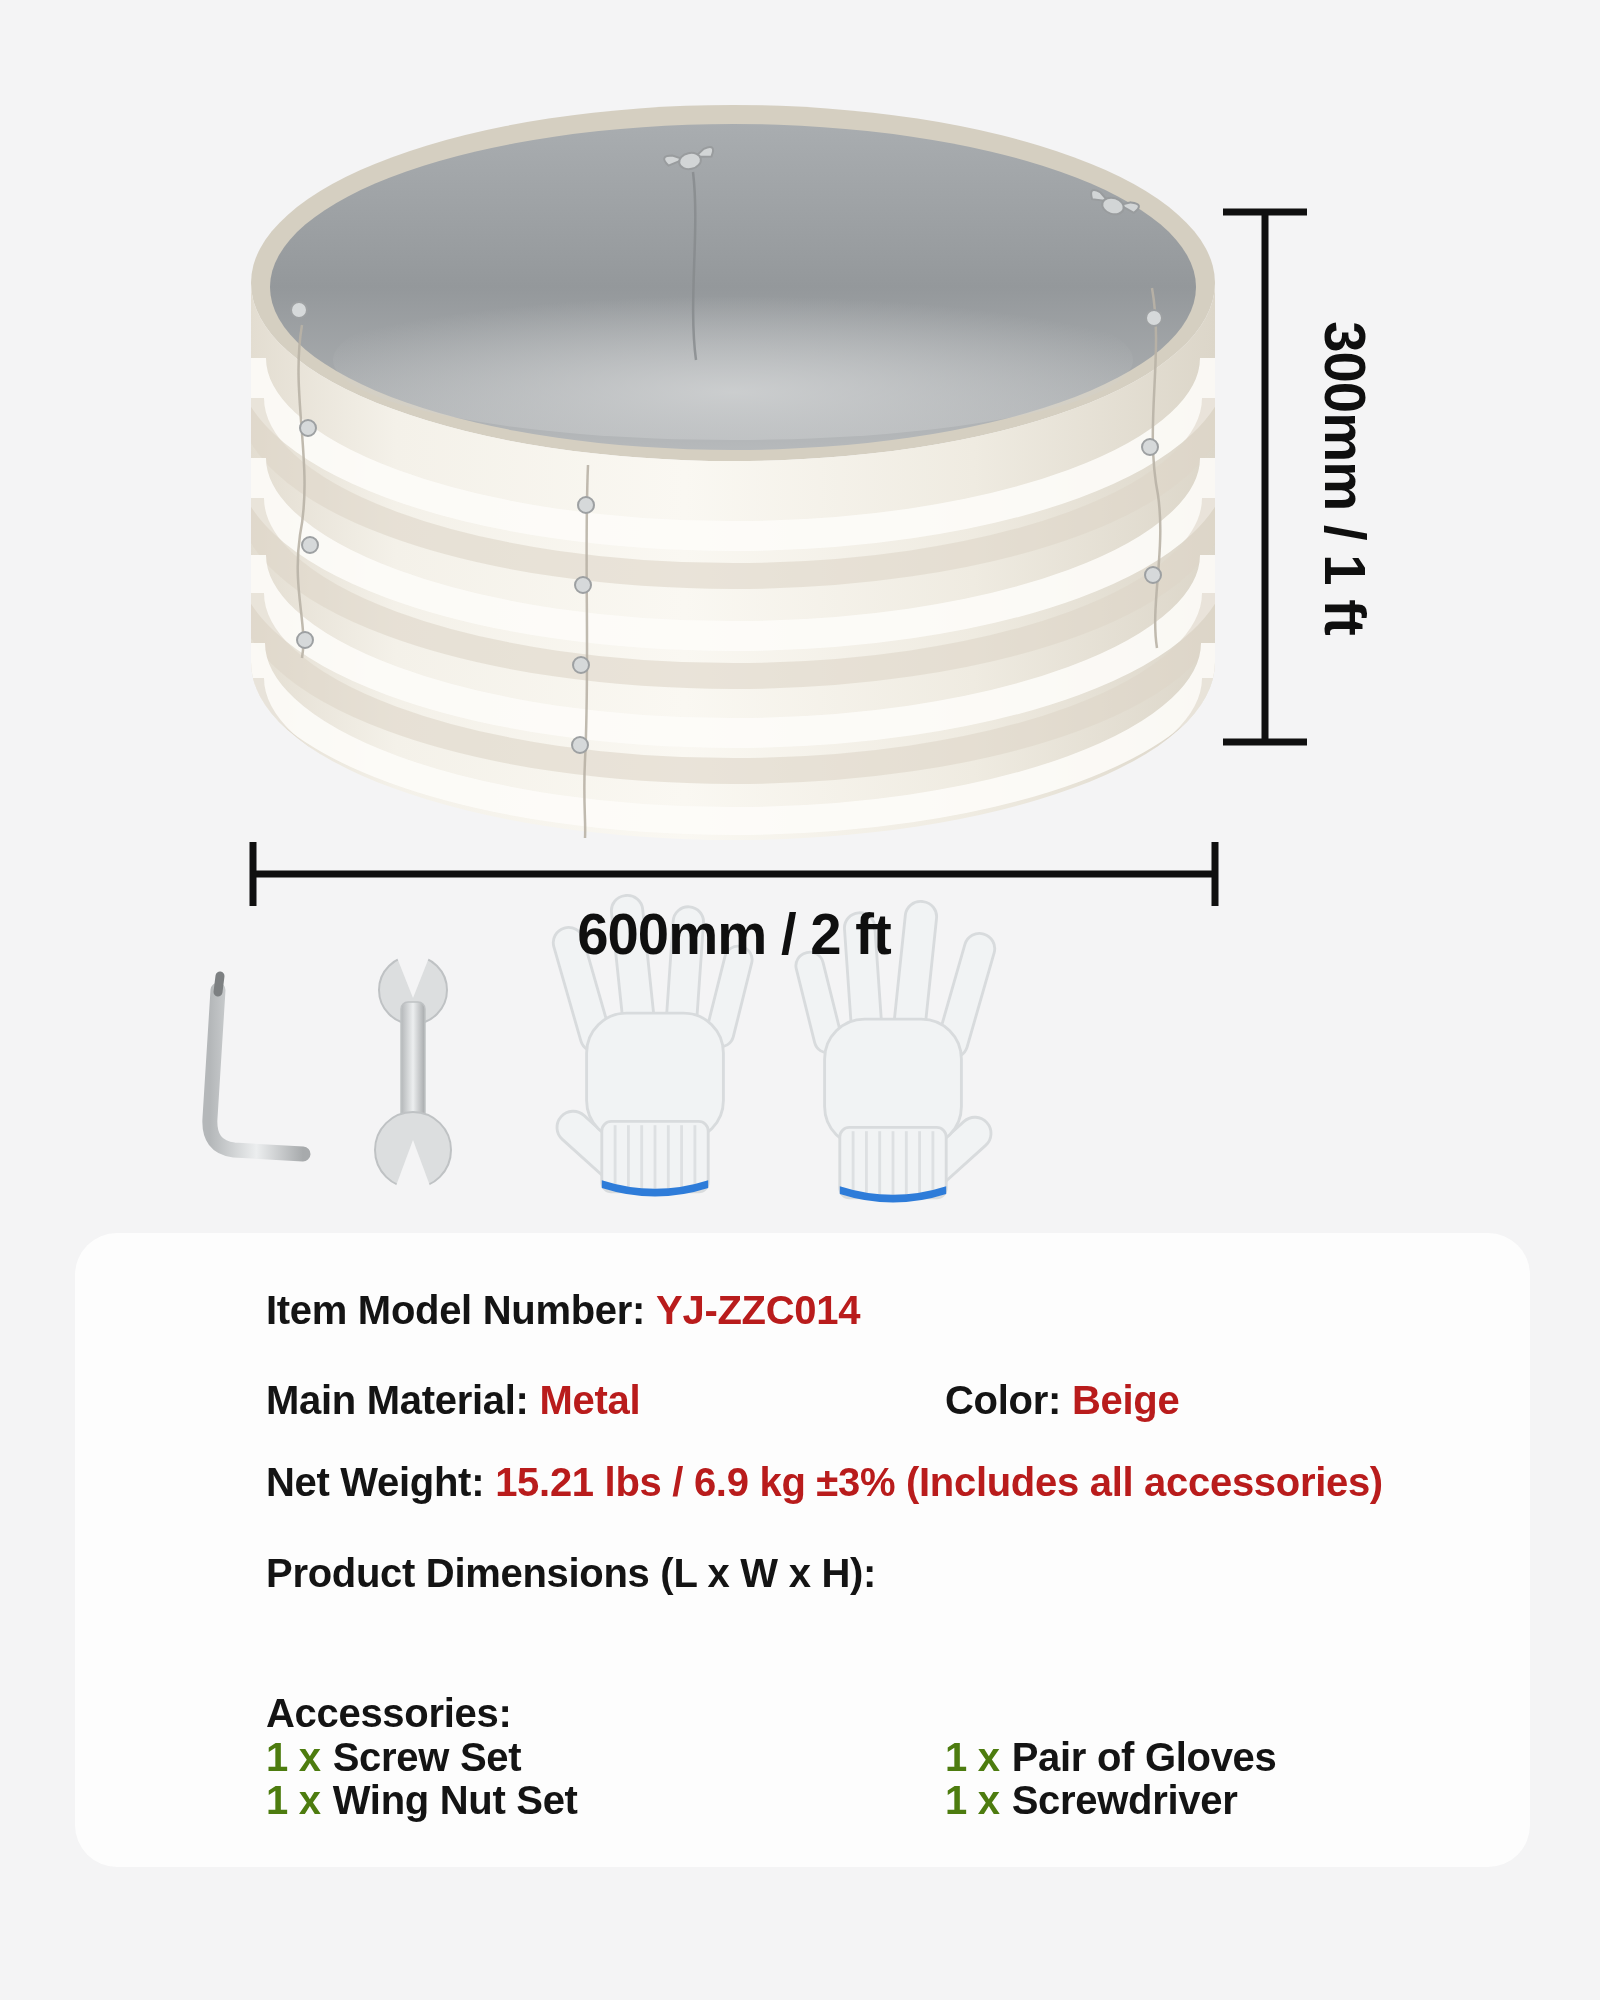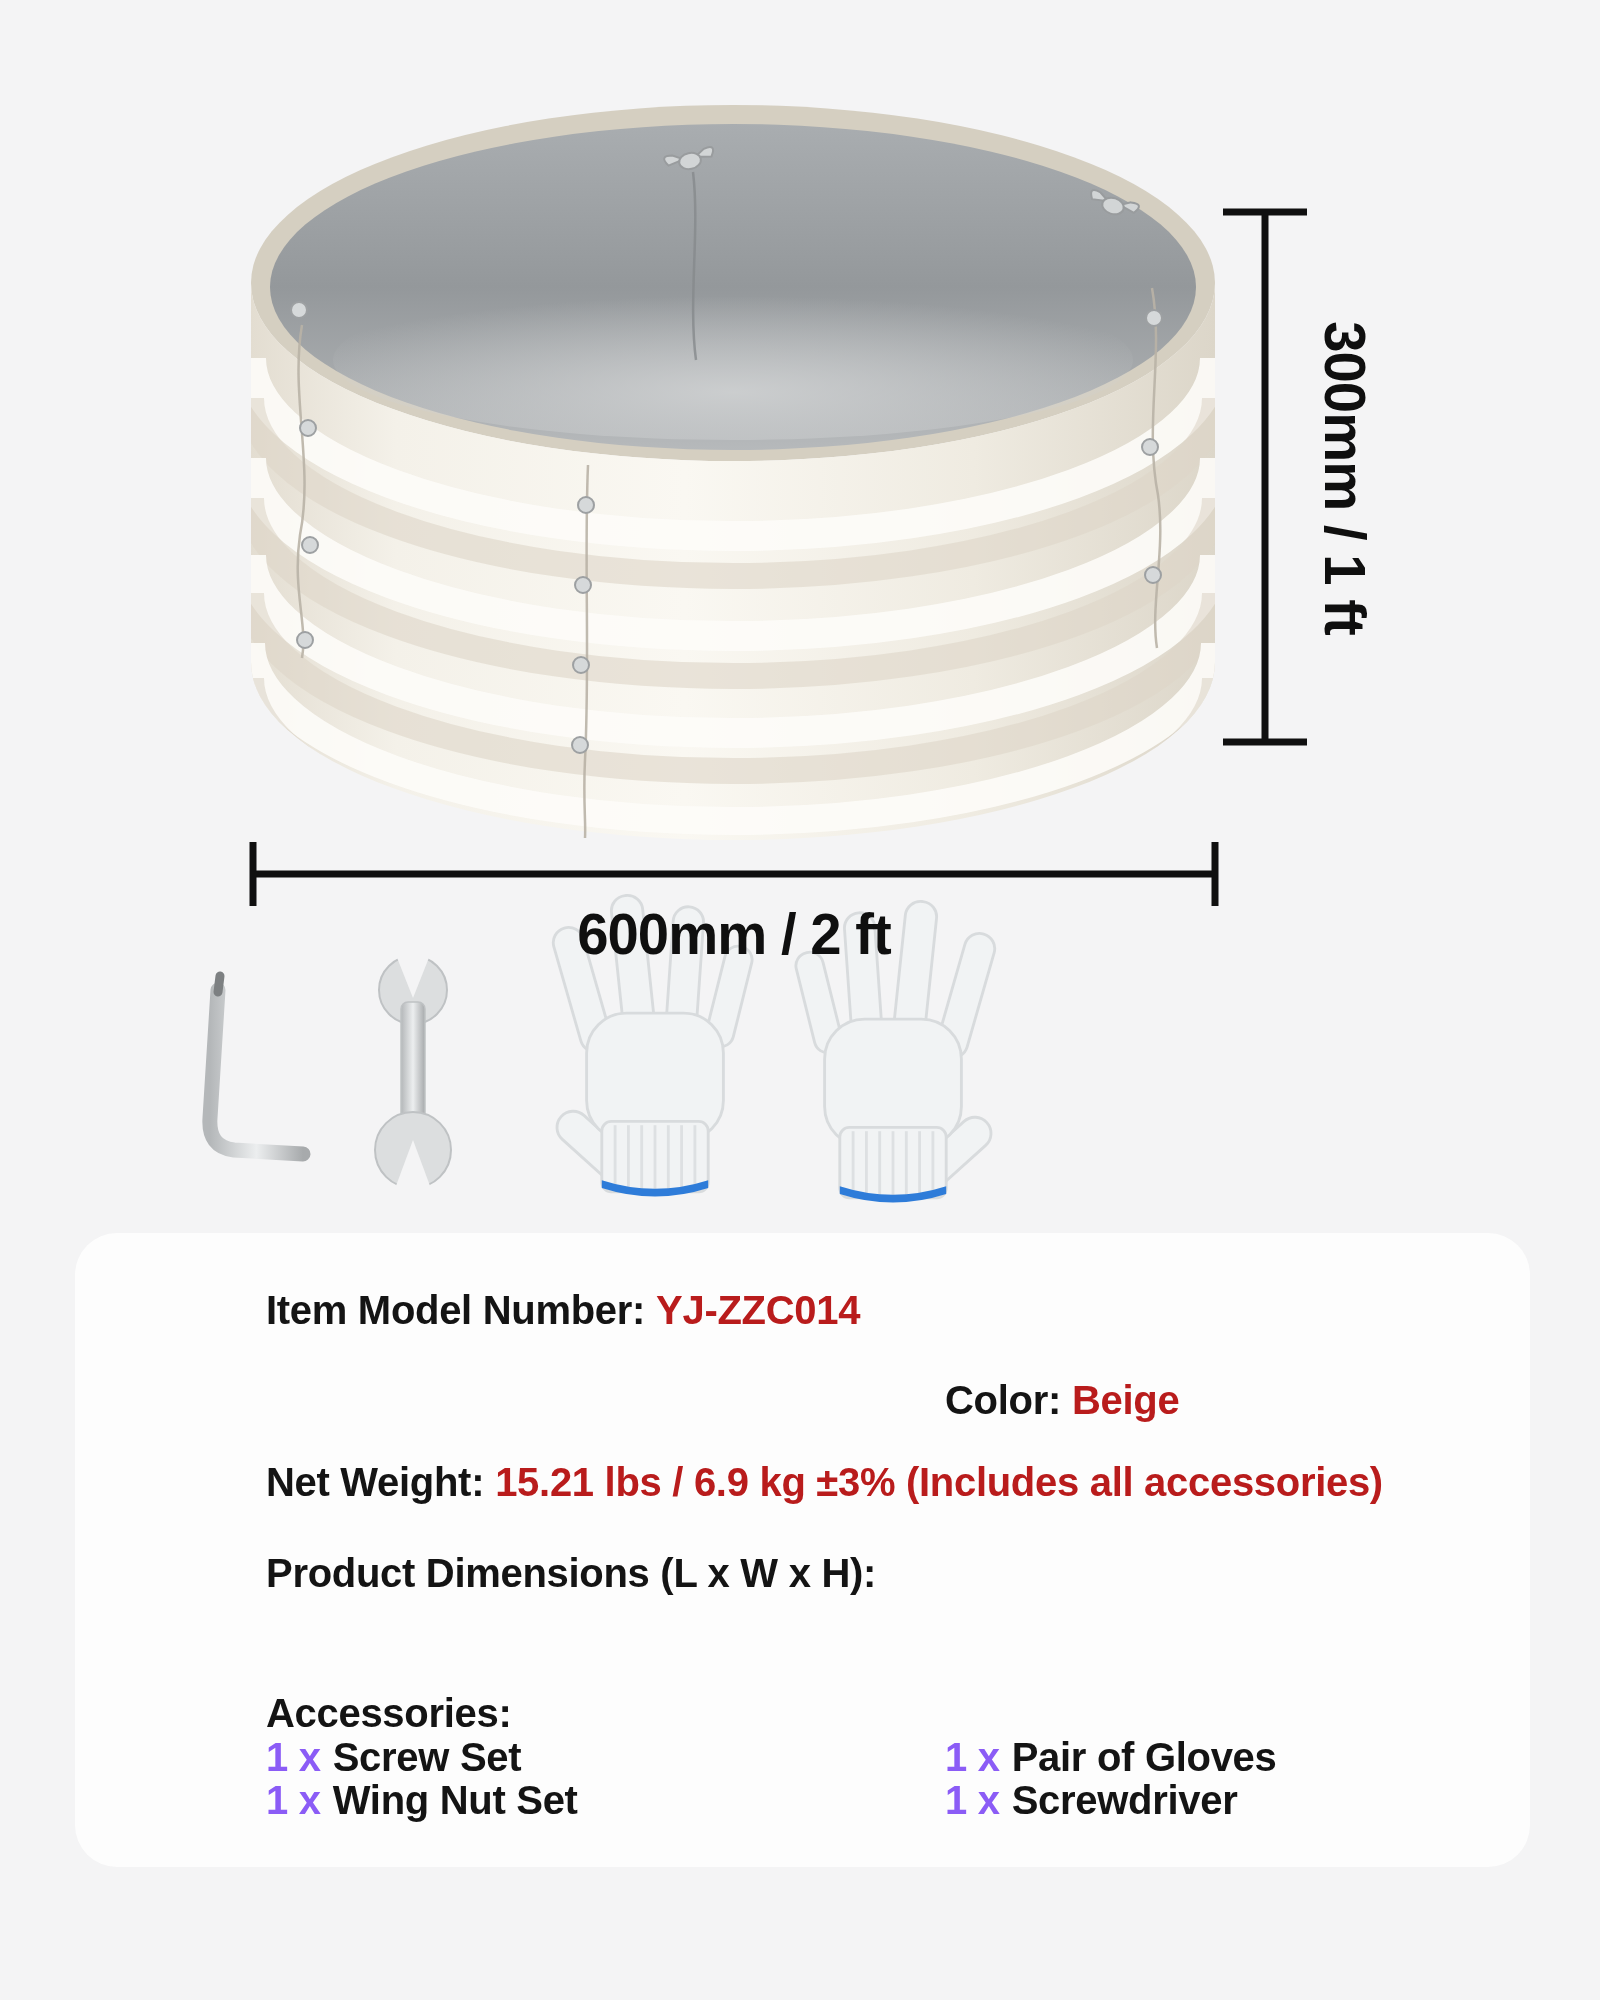--- a/index.html
+++ b/index.html
@@ -227,6 +227,9 @@
       <span class="lbl">Item Model Number:</span><span class="val">YJ-ZZC014</span>
     </div>
 
+    <div class="spec-row r2">
+      <span class="lbl">Main Material:</span><span class="val">Metal</span>
+    </div>
     <div class="spec-row r2 col2">
       <span class="lbl">Color:</span><span class="val">Beige</span>
     </div>

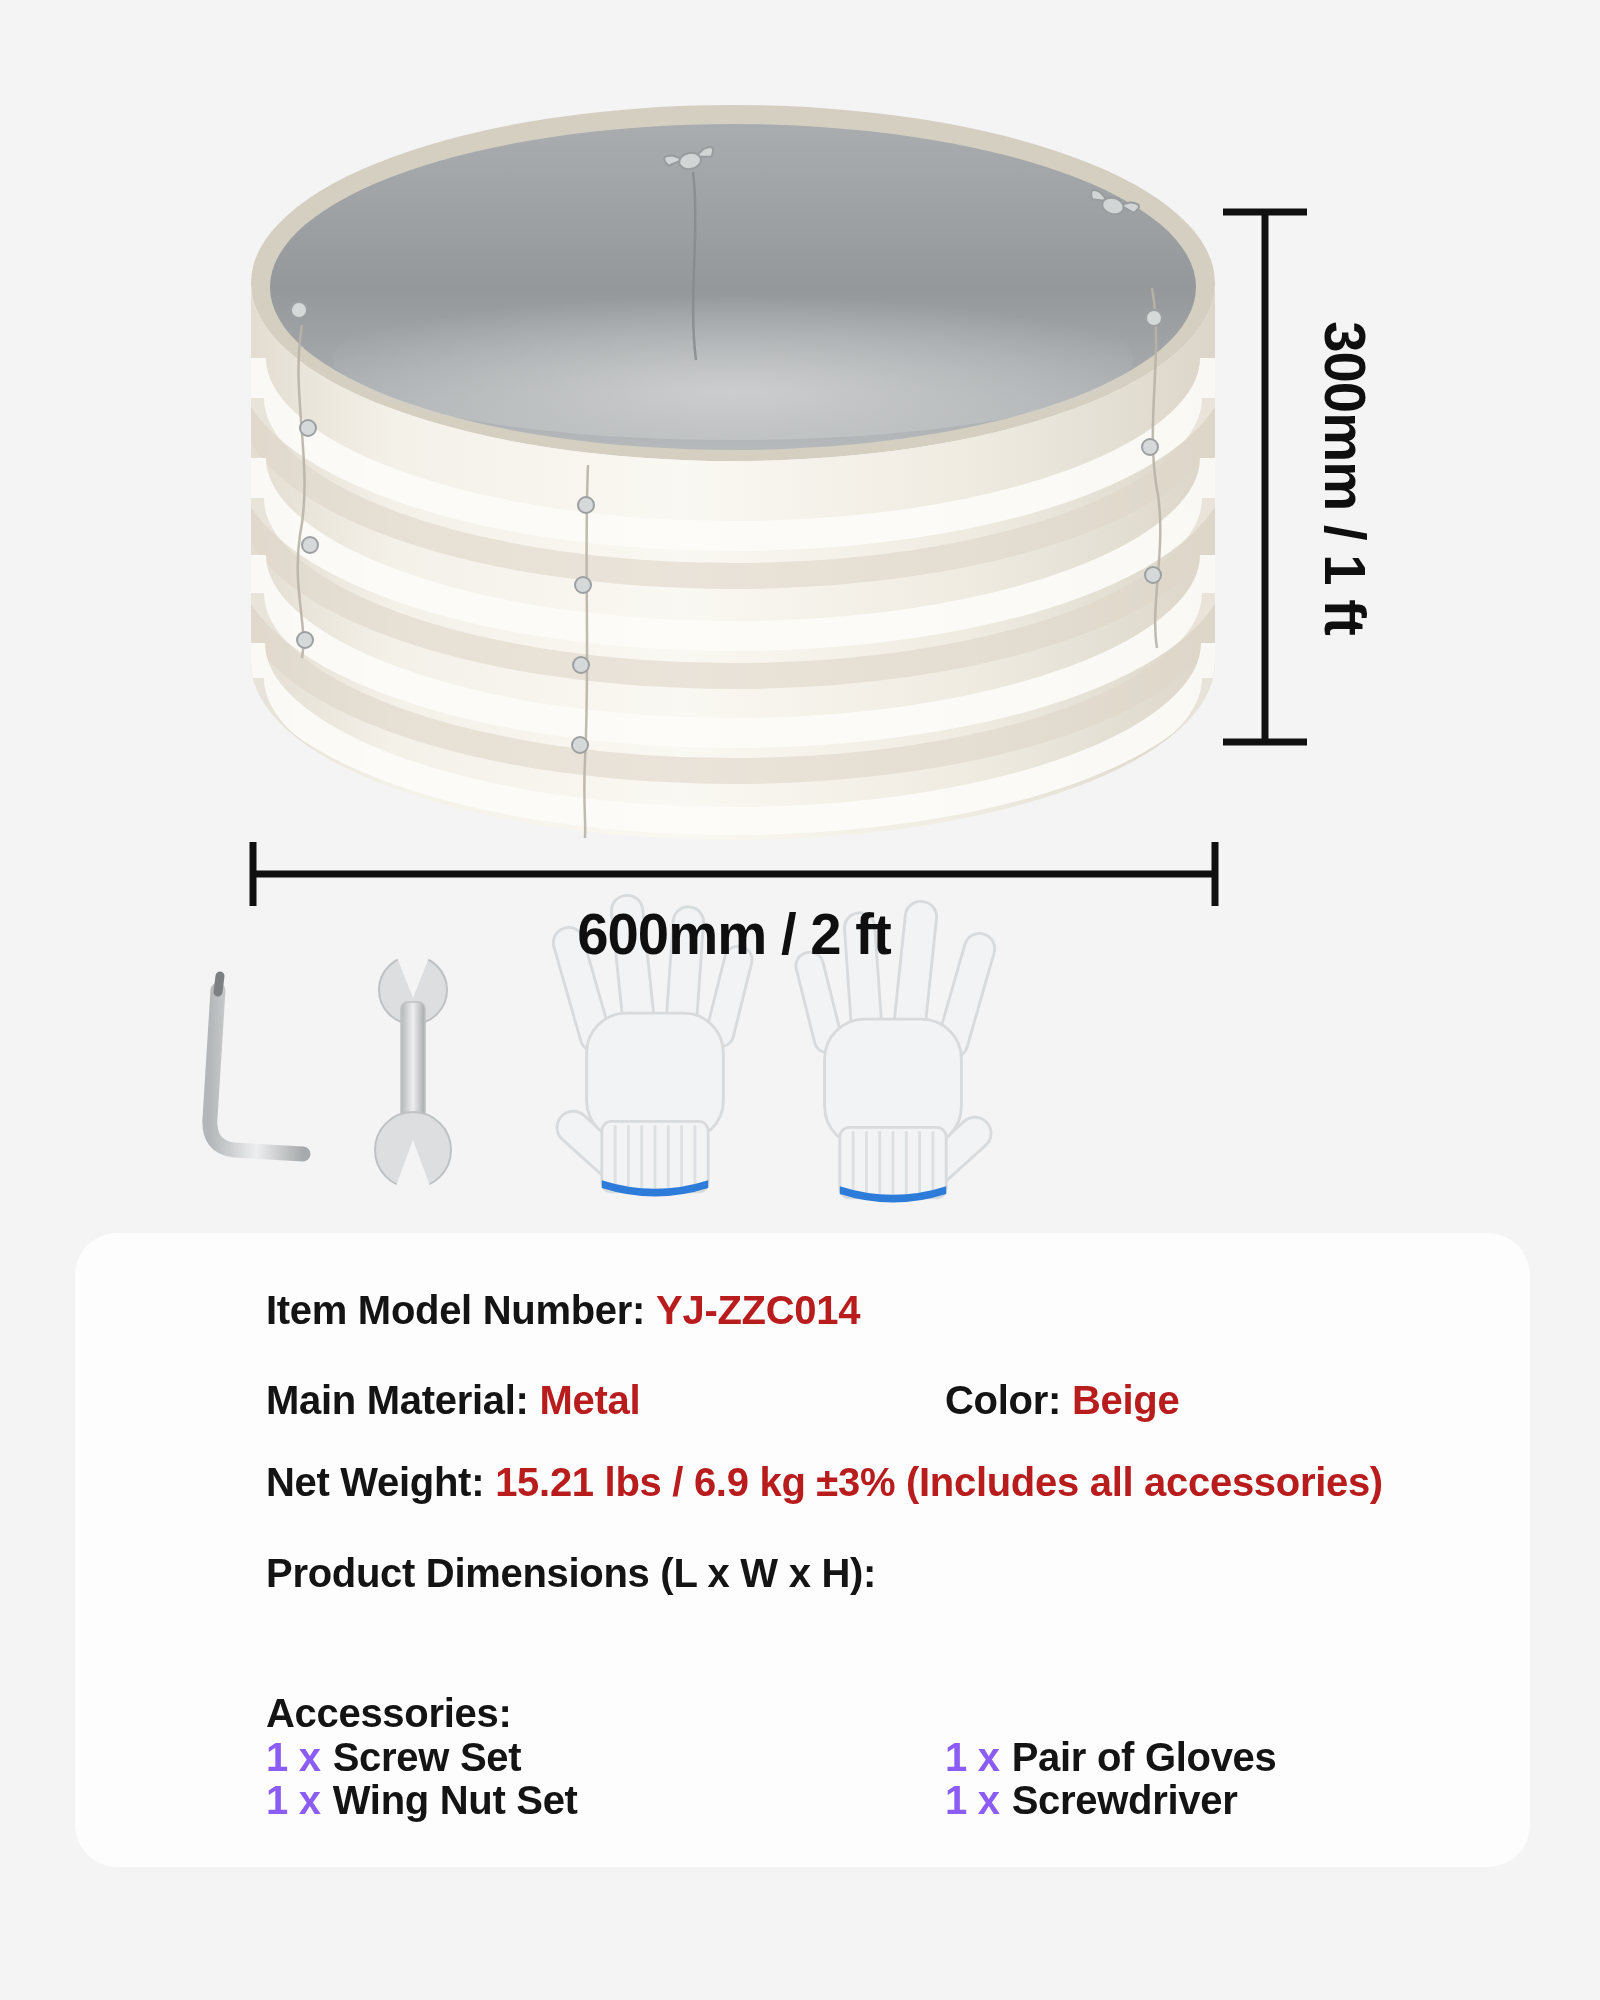--- a/index.html
+++ b/index.html
@@ -42,7 +42,7 @@
   .spec-row.col2{left:858px;margin-left:12px;}
   .spec-row .val{color:#b91c1c;margin-left:11px;}
   .spec-row .val.noindent{margin-left:0;}
-  .spec-row .qty{color:#8b5cf6;margin-right:12px;}
+  .spec-row .qty{color:#4d7c0f;margin-right:12px;}
   .r1{top:55px;}
   .r2{top:145px;}
   .r3{top:227px;}

